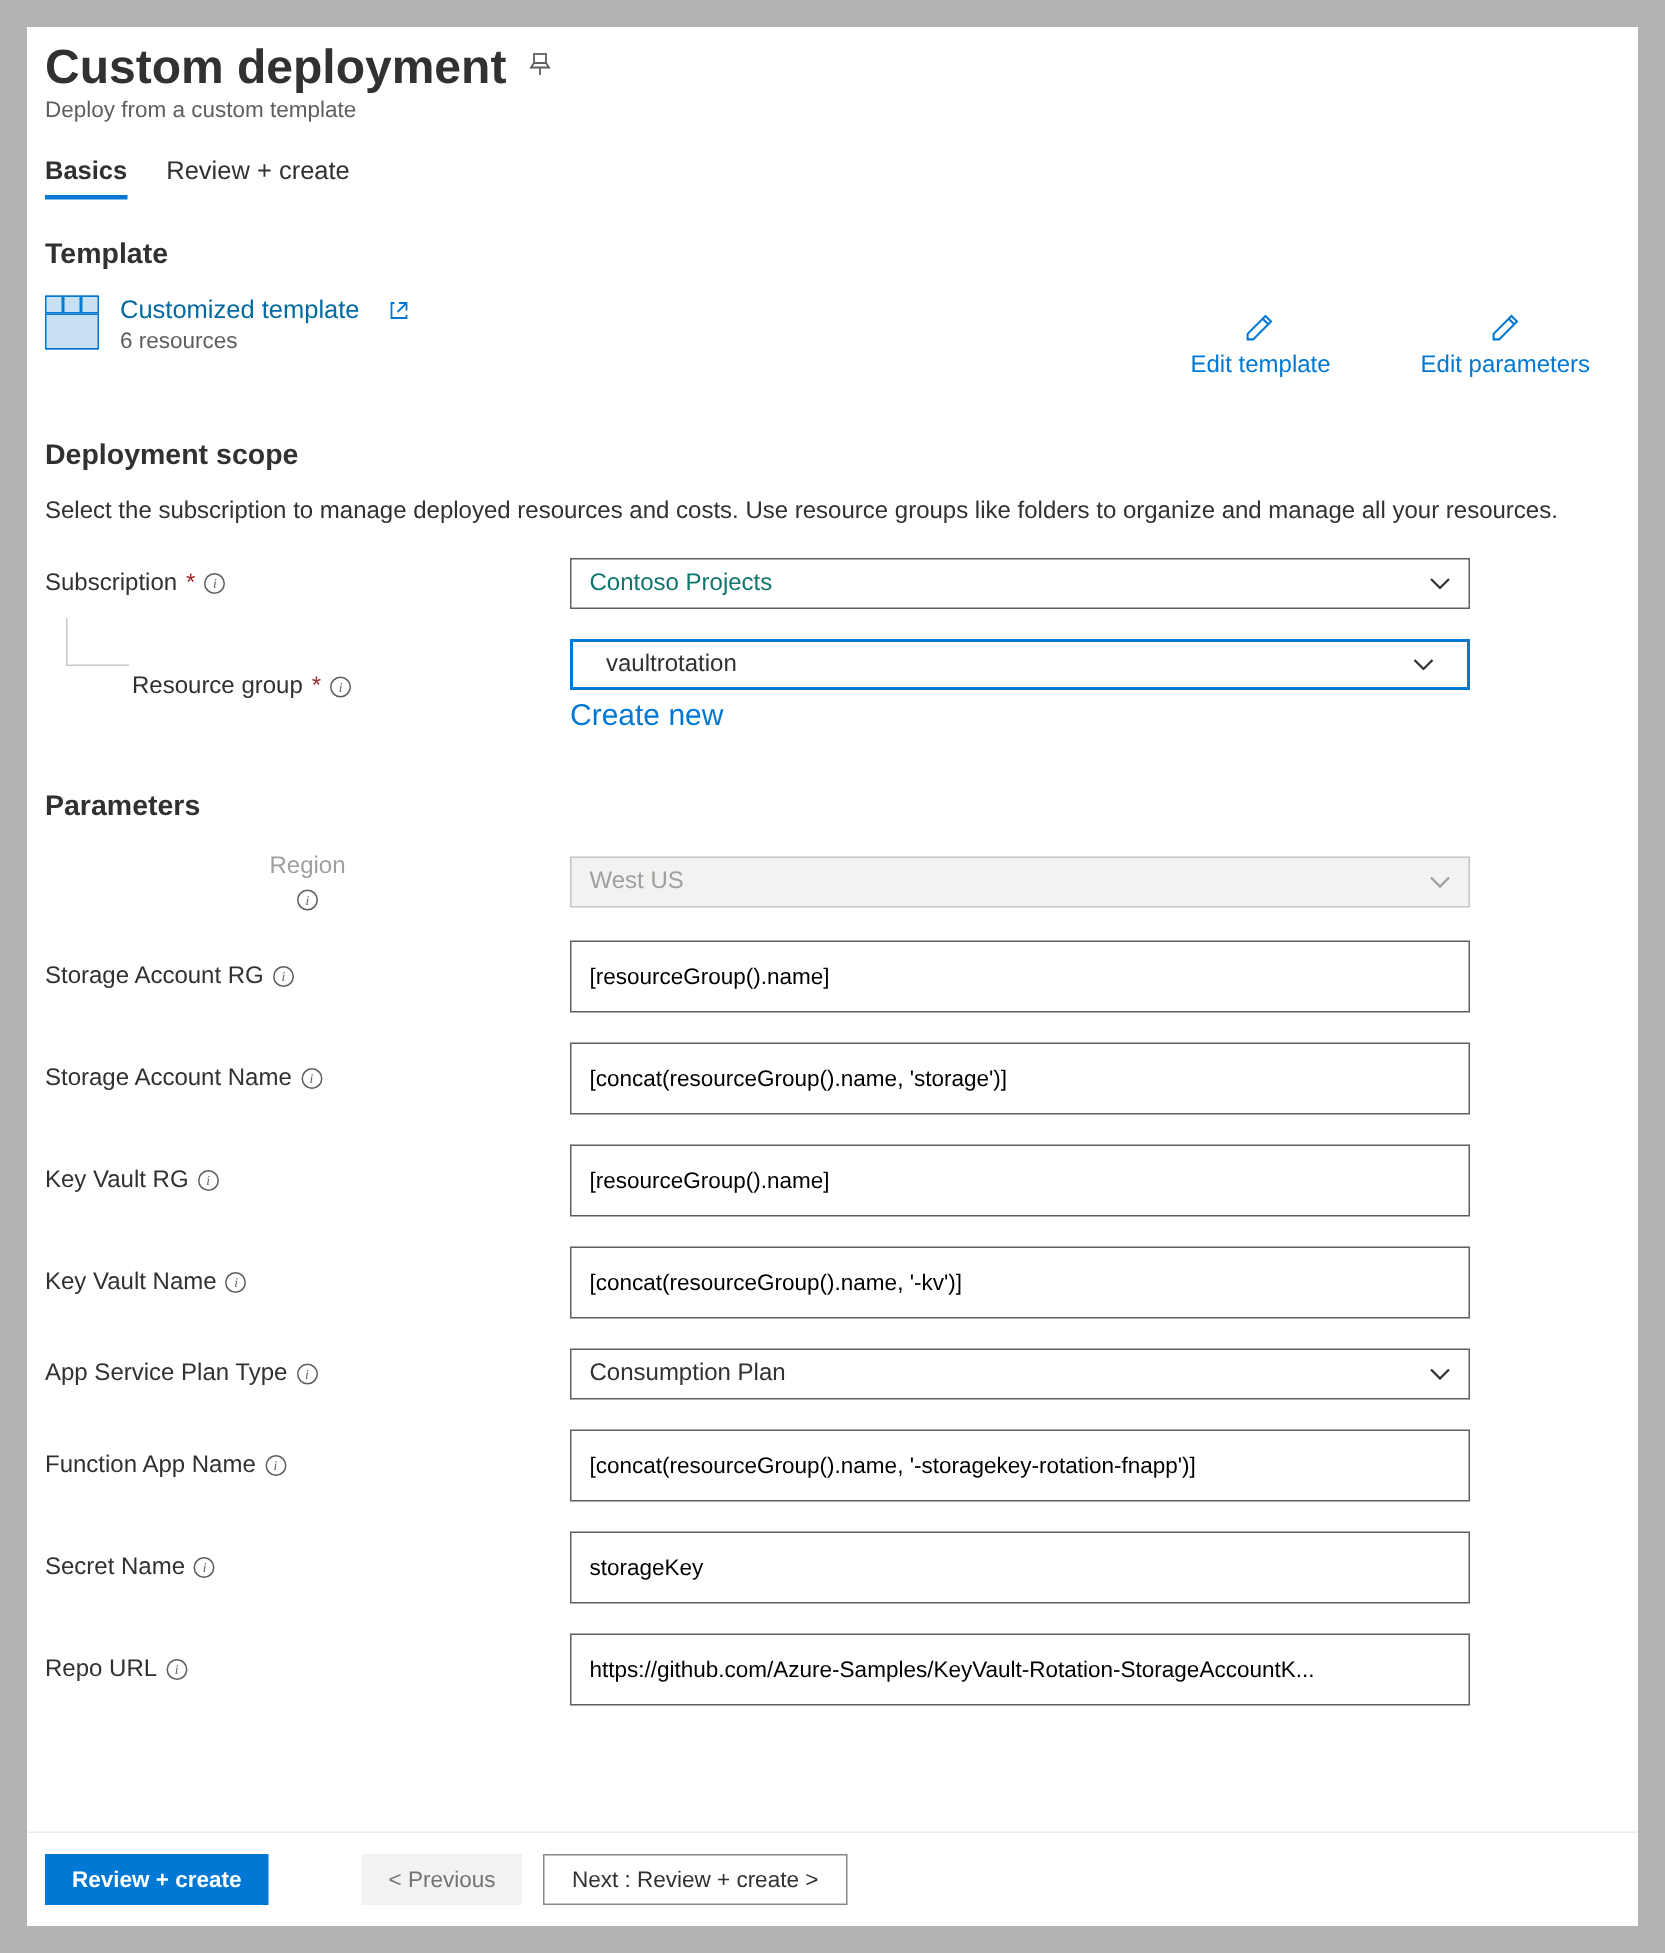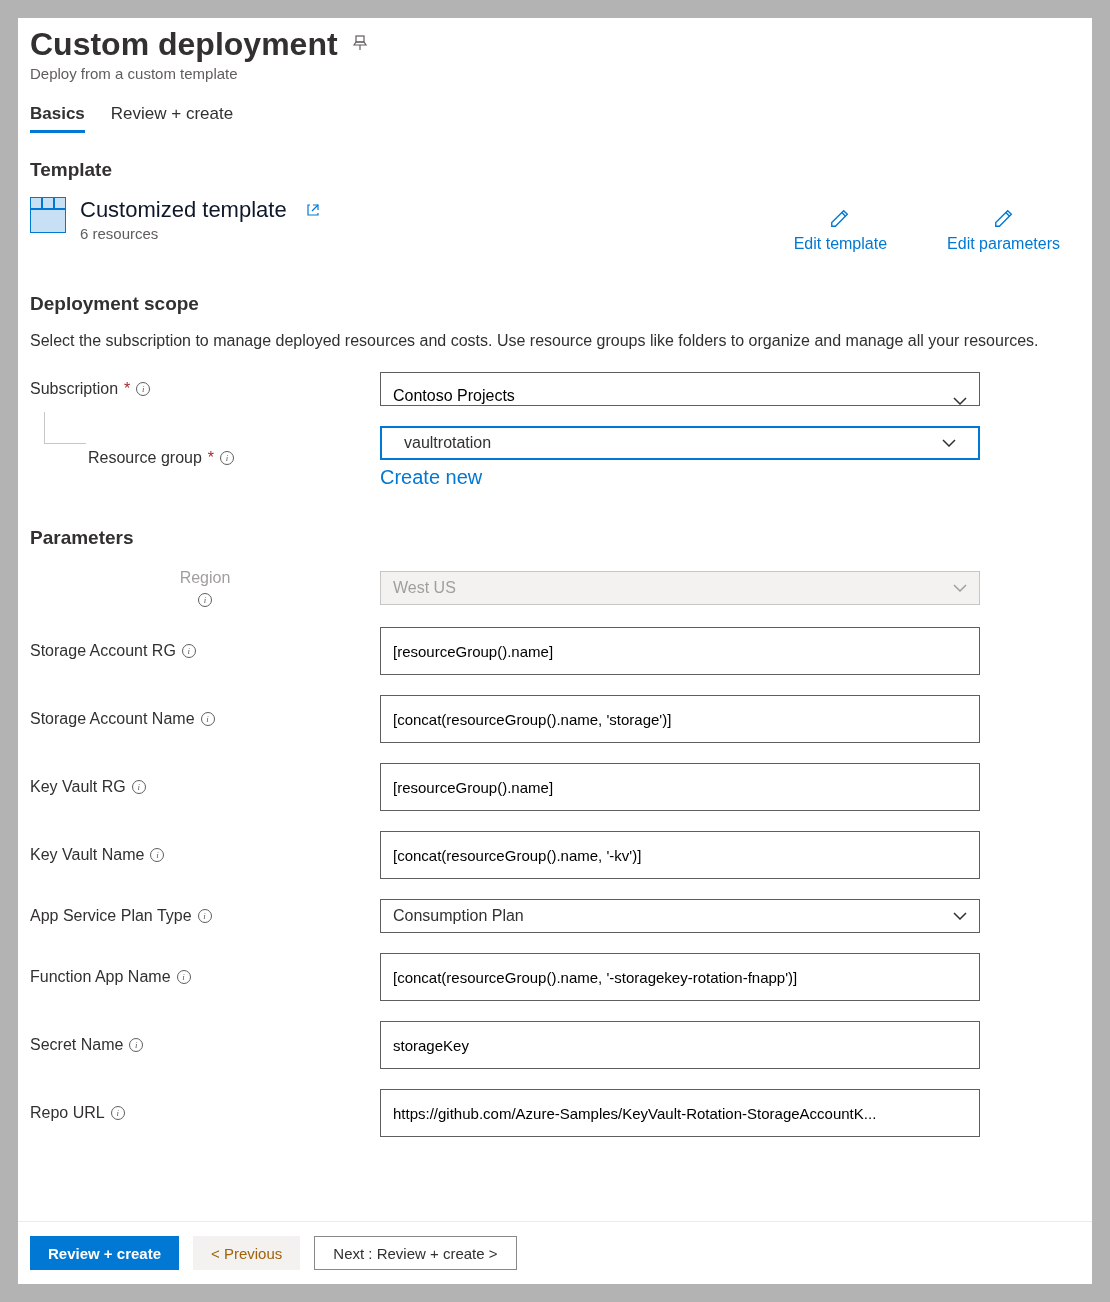--- a/index.html
+++ b/index.html
@@ -93,8 +93,8 @@
       border: 1px solid #0078d4;
     }
     .template-link {
-      color: #0f172a;
-      font-size: 22px;
+      color: #0369a1;
+      font-size: 17px;
       display: flex;
       align-items: center;
       gap: 20px;

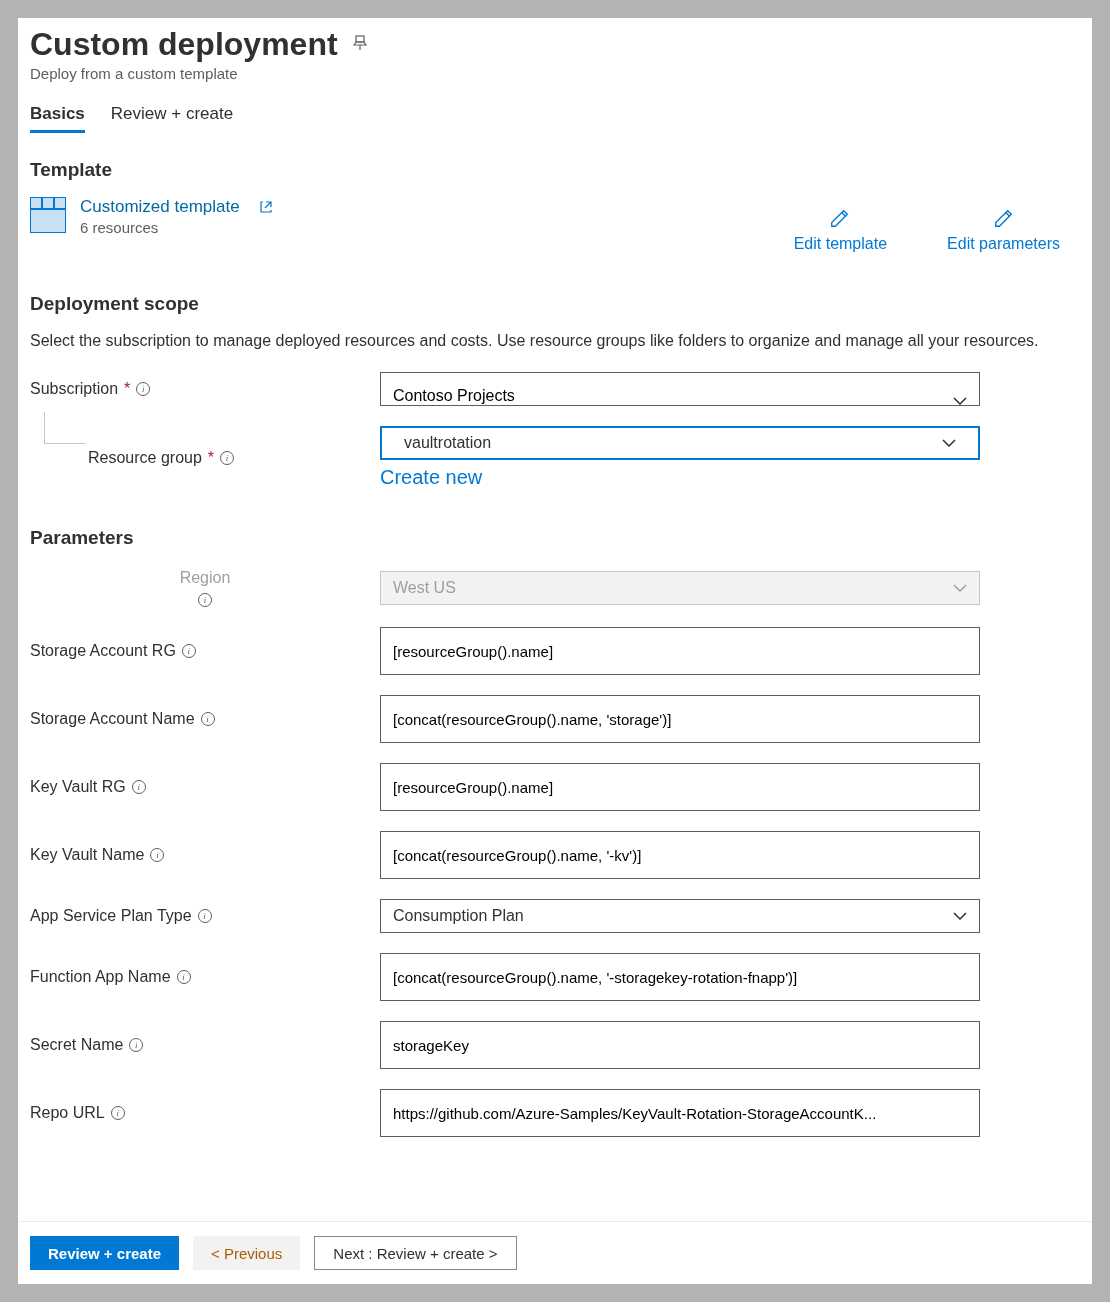--- a/index.html
+++ b/index.html
@@ -211,8 +211,7 @@
       cursor: default;
     }
     .select-box.grayed {
-      color: #000000;
-      align-items: flex-end;
+      color: #0f766e;
     }
     .chevron {
       width: 14px;

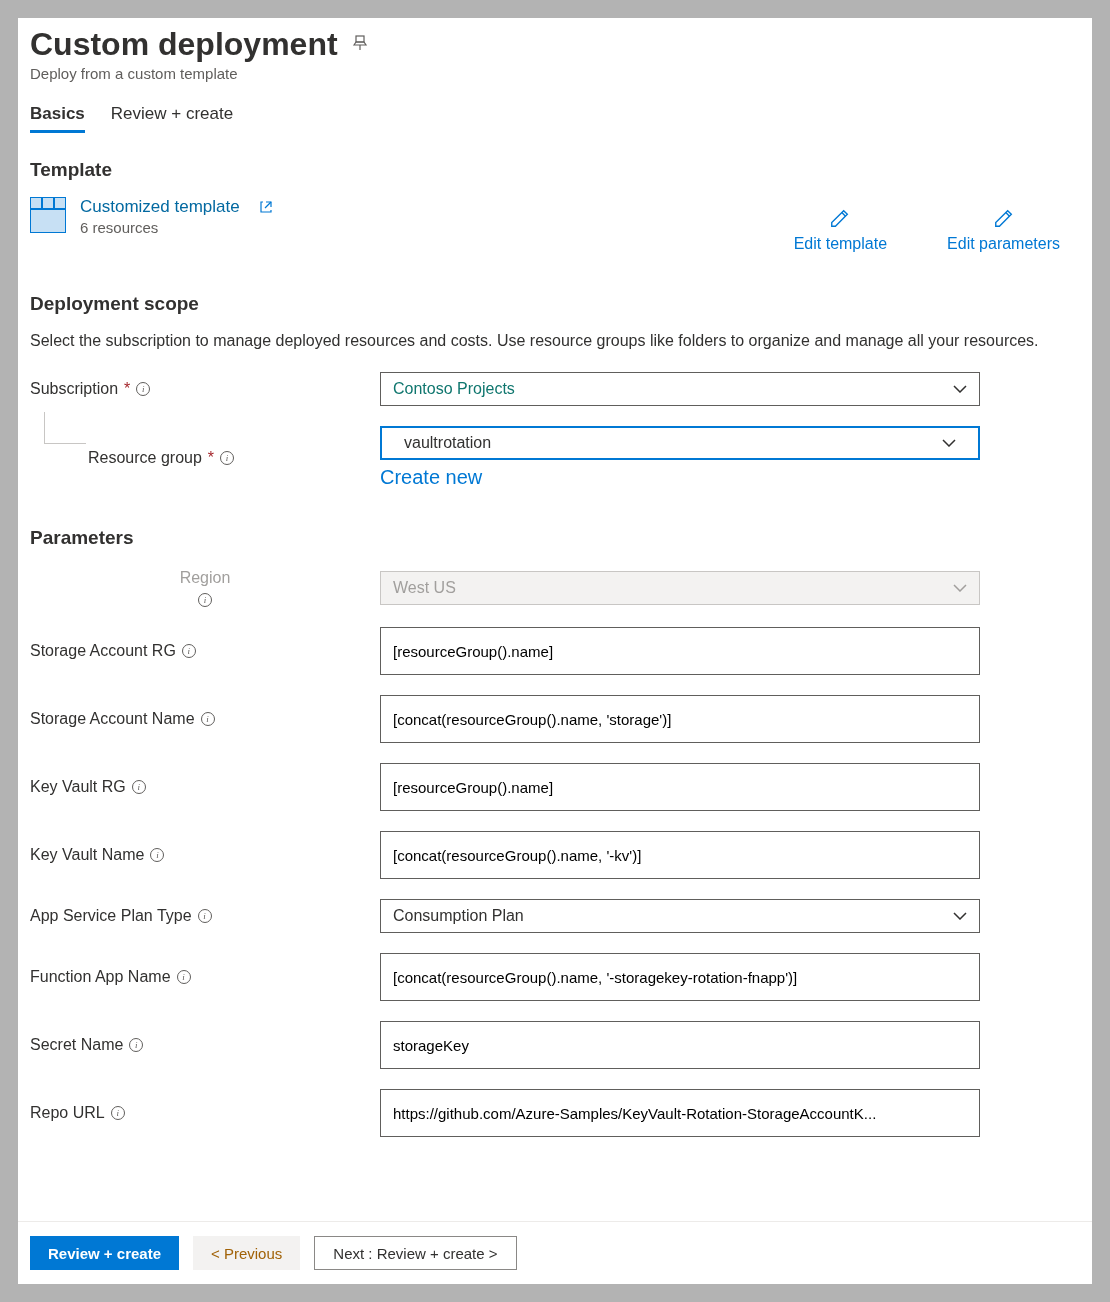--- a/index.html
+++ b/index.html
@@ -262,8 +262,9 @@
     }
     .btn-disabled {
       background: #f3f2f1;
-      color: #a16207;
+      color: #737373;
       cursor: default;
+      margin-left: 48px;
     }
     .btn-outline {
       background: #fff;

